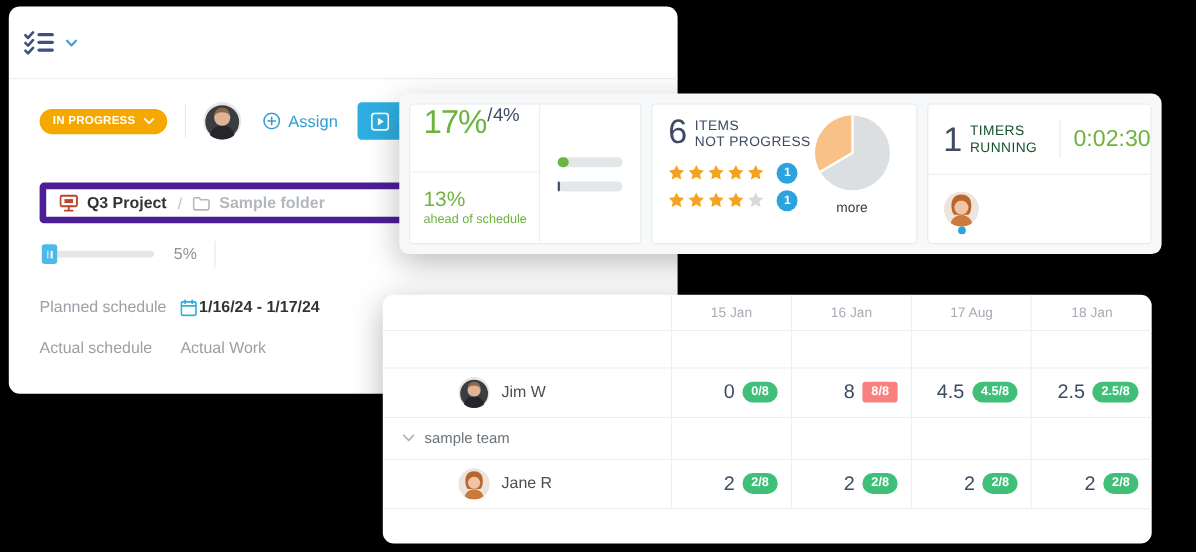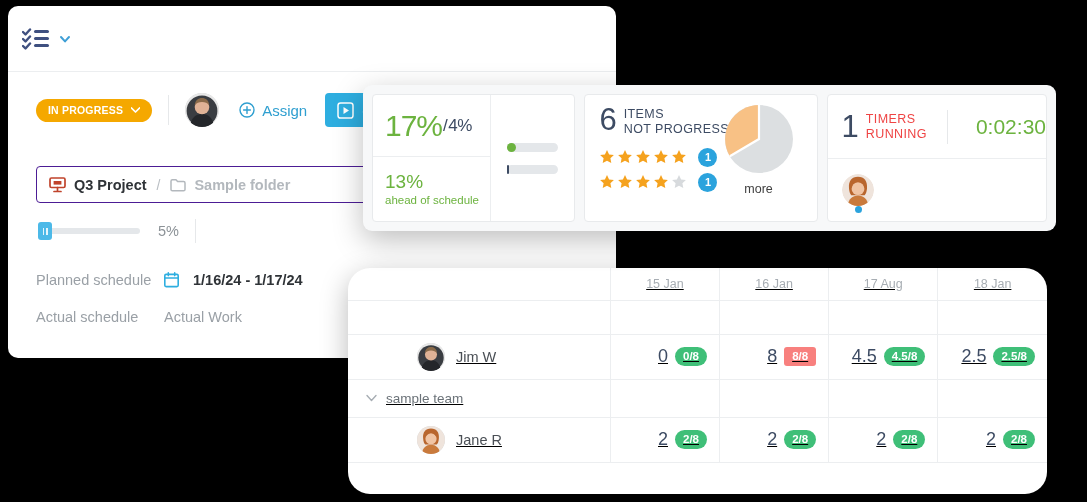--- a/index.html
+++ b/index.html
@@ -126,7 +126,7 @@
   }
   .pct-top {
     height:62px; border-bottom:1px solid #eceef0;
-    display:flex; align-items:center; padding-left:12px;
+    display:flex; align-items:flex-start; padding-left:12px;
   }
   .pct-big { font-size:30px; color:#6cb33f; letter-spacing:-1px; }
   .pct-small { font-size:17px; color:#3d4b63; margin-left:1px; letter-spacing:-0.5px;}

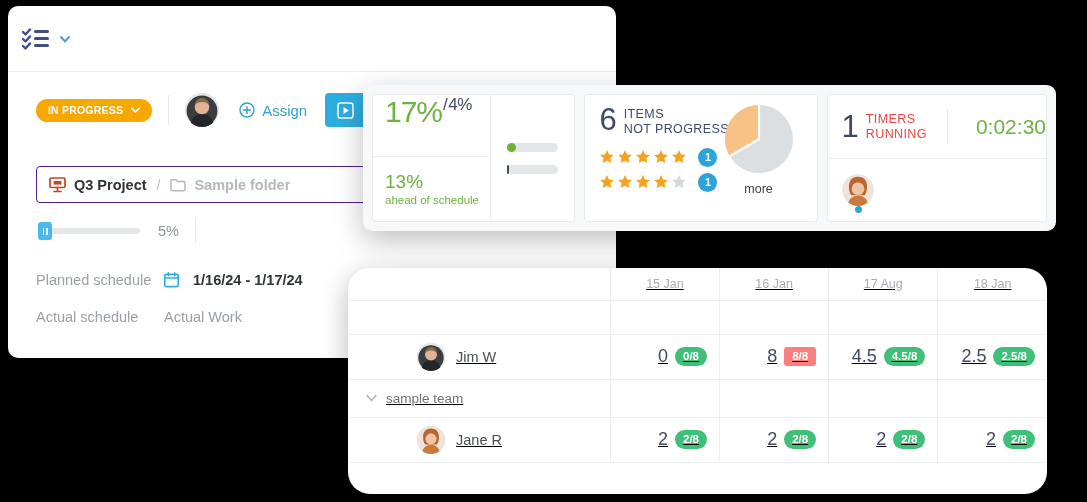--- a/index.html
+++ b/index.html
@@ -159,7 +159,7 @@
   .sbox-timer { flex:1; flex-direction:column; padding:0; }
   .tm-top { height:64px; border-bottom:1px solid #eceef0; display:flex; align-items:center; padding-left:14px;}
   .tm-num { font-size:31px; color:#3d4b63; font-weight:300; line-height:.95; letter-spacing:-1px;}
-  .tm-cap { font-size:12.5px; color:#ef4444; letter-spacing:.4px; line-height:1.18; margin-left:8px;}
+  .tm-cap { font-size:12.5px; color:#14532d; letter-spacing:.4px; line-height:1.18; margin-left:8px;}
   .tm-div { width:1px; height:34px; background:#e6e8ea; margin-left:20px; }
   .tm-time { font-size:21px; color:#6cb33f; margin-left:28px; }
   .tm-bot { flex:1; display:flex; align-items:center; padding-left:14px; }

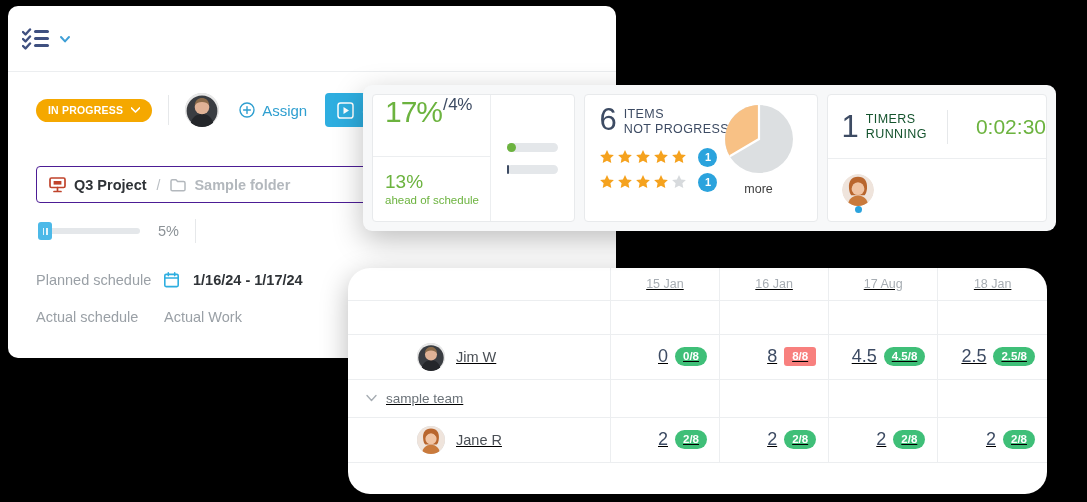--- a/index.html
+++ b/index.html
@@ -161,7 +161,7 @@
   .tm-num { font-size:31px; color:#3d4b63; font-weight:300; line-height:.95; letter-spacing:-1px;}
   .tm-cap { font-size:12.5px; color:#14532d; letter-spacing:.4px; line-height:1.18; margin-left:8px;}
   .tm-div { width:1px; height:34px; background:#e6e8ea; margin-left:20px; }
-  .tm-time { font-size:21px; color:#6cb33f; margin-left:28px; }
+  .tm-time { font-size:21px; color:#6cb33f; margin-left:12px; }
   .tm-bot { flex:1; display:flex; align-items:center; padding-left:14px; }
   .tm-av-wrap { position:relative; }
   .online-dot {

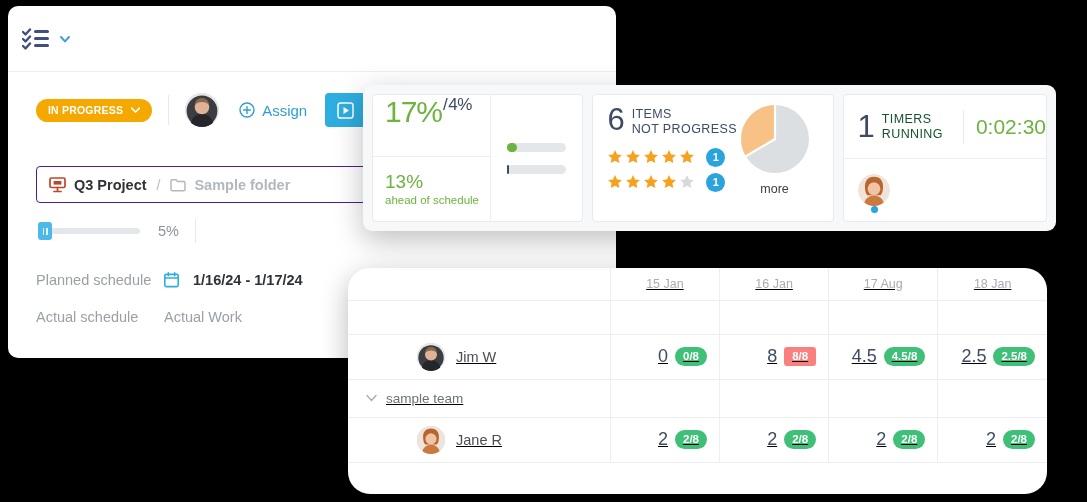--- a/index.html
+++ b/index.html
@@ -73,7 +73,7 @@
   
   .bc-wrap { position:absolute; left:28px; top:160px; right:28px; }
   .breadcrumb {
-    height: 37px; border:1px solid #4c1d95; border-radius:4px;
+    height: 37px; border:6px solid #4c1d95; border-radius:4px;
     display:flex; align-items:center; padding: 0 12px; gap:8px;
     max-width: 540px;
   }

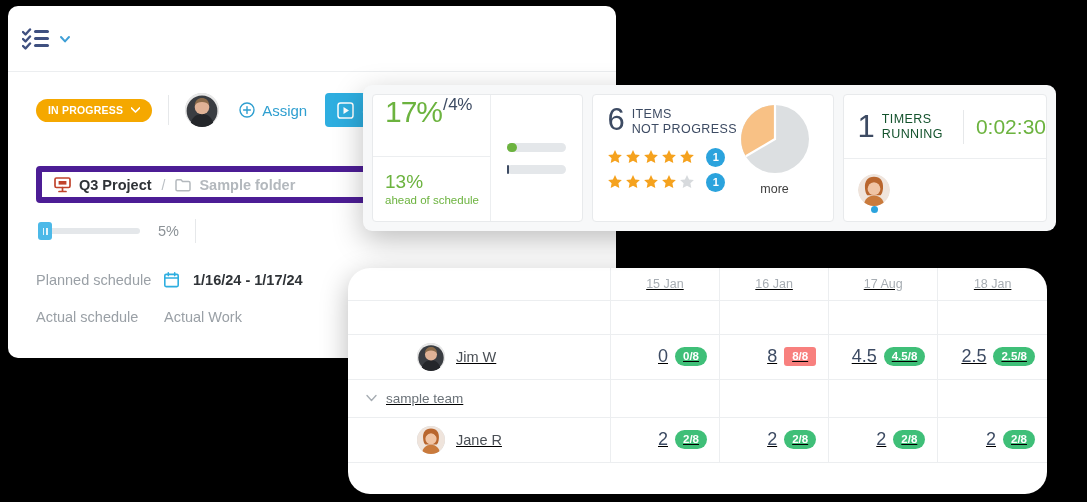--- a/index.html
+++ b/index.html
@@ -105,7 +105,7 @@
     row-gap: 21px; align-items:center;
   }
   .sc-lbl { font-size:14.5px; color:#9aa0a6; }
-  .sc-val { font-size:14.5px; color:#2f3337; font-weight:bold; display:flex; align-items:center; gap:14px;}
+  .sc-val { font-size:14.5px; color:#2f3337; font-weight:bold; display:flex; align-items:center; gap:2px;}
   .cal-ico { width:15px; height:16px; display:block; }
 
   

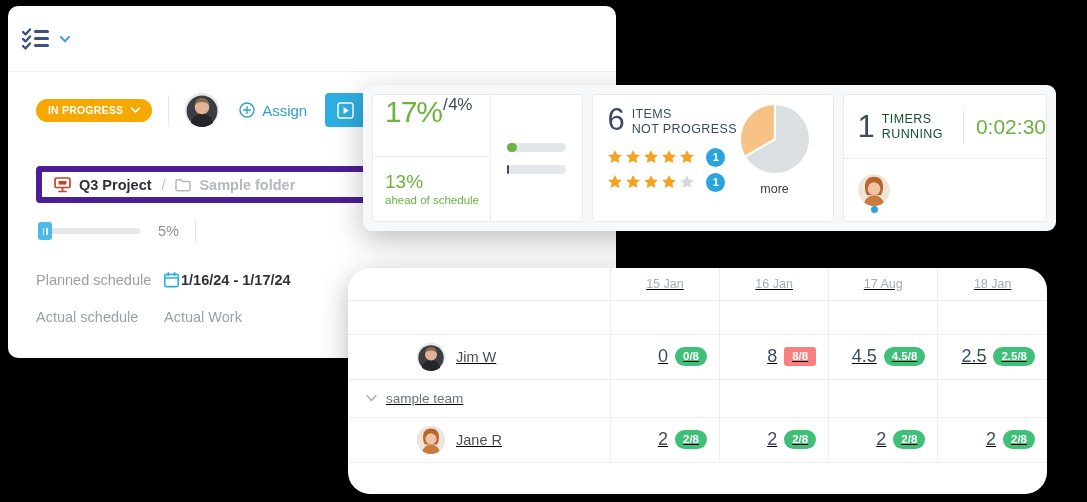--- a/index.html
+++ b/index.html
@@ -172,10 +172,9 @@
   
   .table-card {
     position:absolute; left:348px; top:268px; width:699px; height:226px;
-    background:#ffffff; border-radius:22px;
+    background:#ffffff; border-radius:10px;
     box-shadow: 0 8px 28px rgba(0,0,0,0.28);
     overflow:hidden;
-    text-decoration:underline;
   }
   .tbl { width: 100%; border-collapse: collapse; table-layout: fixed; }
   .tbl th, .tbl td { border-bottom:1px solid #eceef0; }

